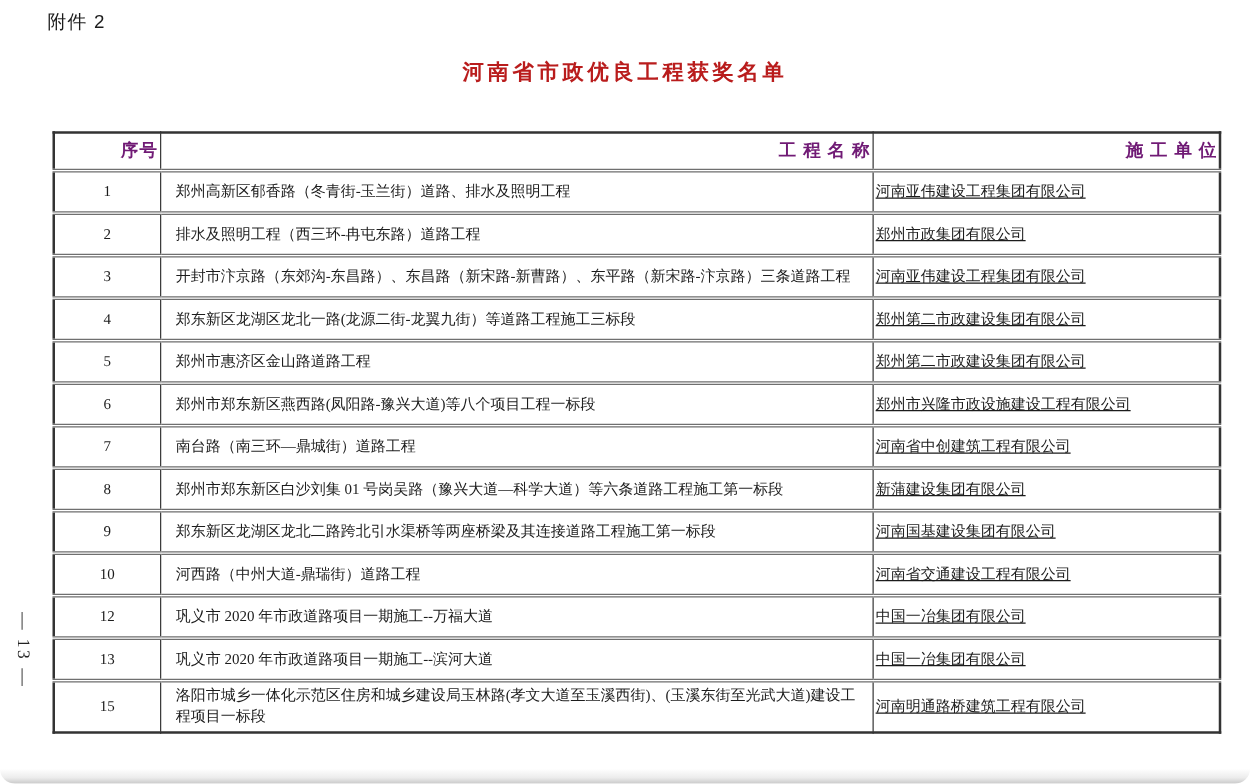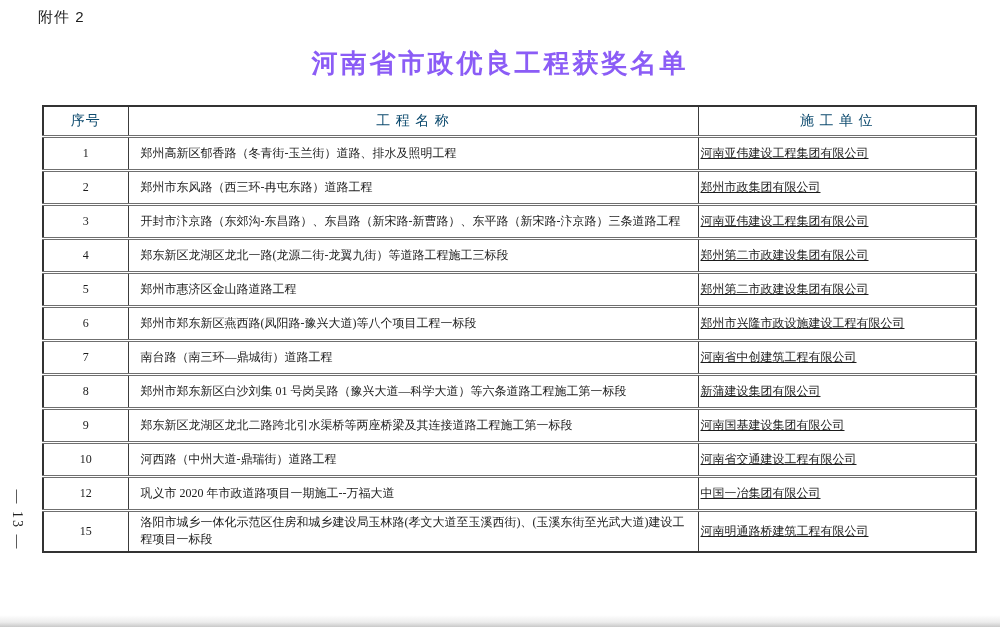--- a/index.html
+++ b/index.html
@@ -11,6 +11,7 @@
     overflow: hidden;
     color: #1c1c1c;
     font-family: "Liberation Serif", "DejaVu Serif", serif;
+    border-radius: 12px;
   }
   .attachment {
     position: absolute;

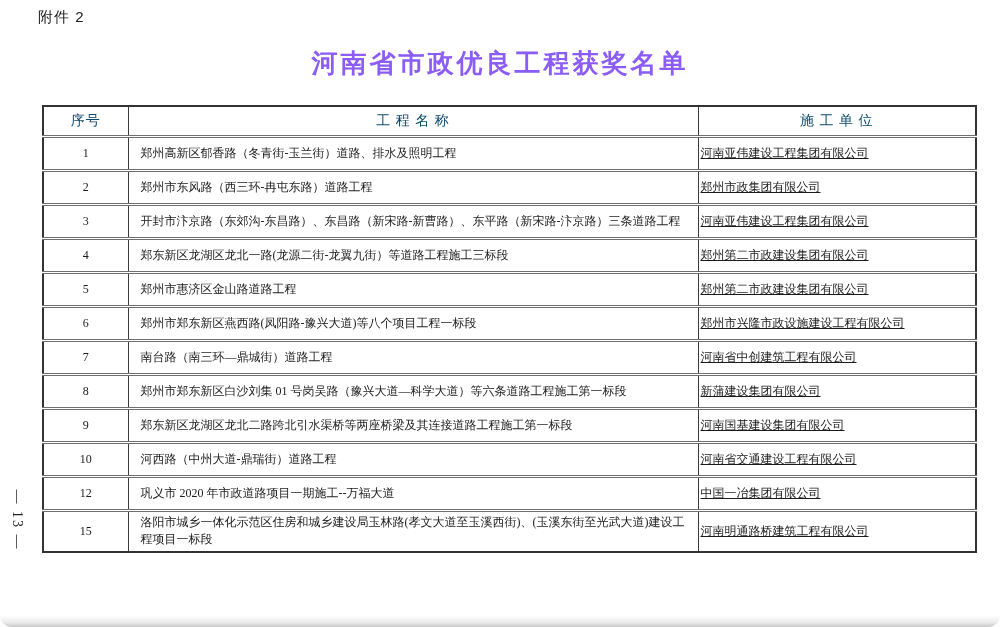--- a/index.html
+++ b/index.html
@@ -30,11 +30,11 @@
     width: 100%;
     margin: 0;
     text-align: center;
-    font-size: 26px;
+    font-size: 17px;
     font-weight: 600;
     letter-spacing: 3px;
     font-family: "Liberation Sans", "DejaVu Sans", sans-serif;
-    color: #8b5cf6;
+    color: #b91c1c;
   }
   .page-num {
     position: absolute;

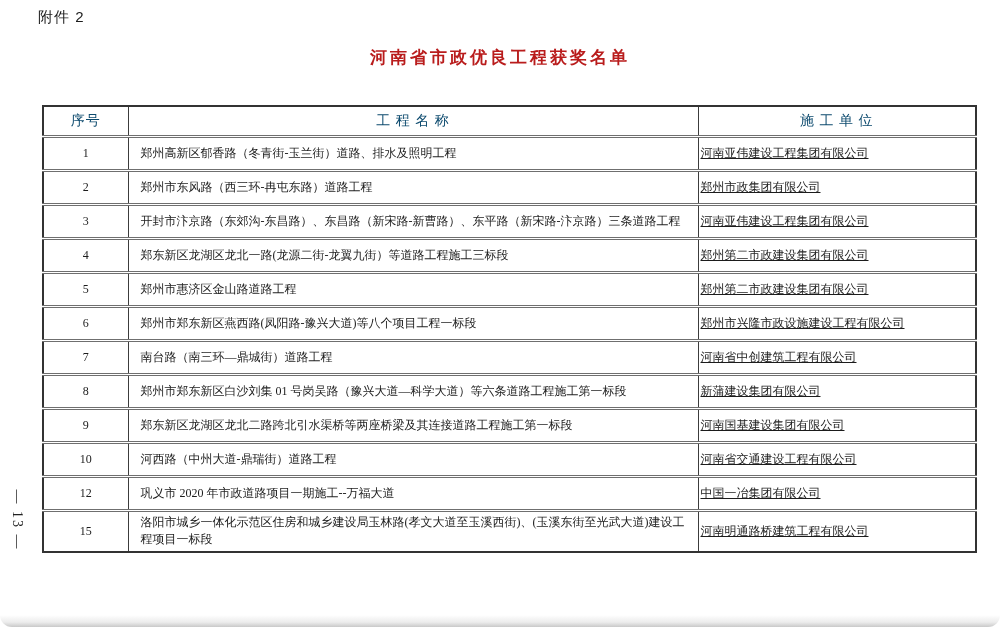--- a/index.html
+++ b/index.html
@@ -65,11 +65,11 @@
   table.awards th {
     height: 26px;
     font-size: 14px;
-    font-weight: normal;
-    text-align: center;
+    font-weight: bold;
+    text-align: right;
     letter-spacing: 1px;
     border-bottom: 3px double #6f6f6f;
-    color: #0c4a6e;
+    color: #701a75;
   }
   table.awards tbody td {
     height: 27px;

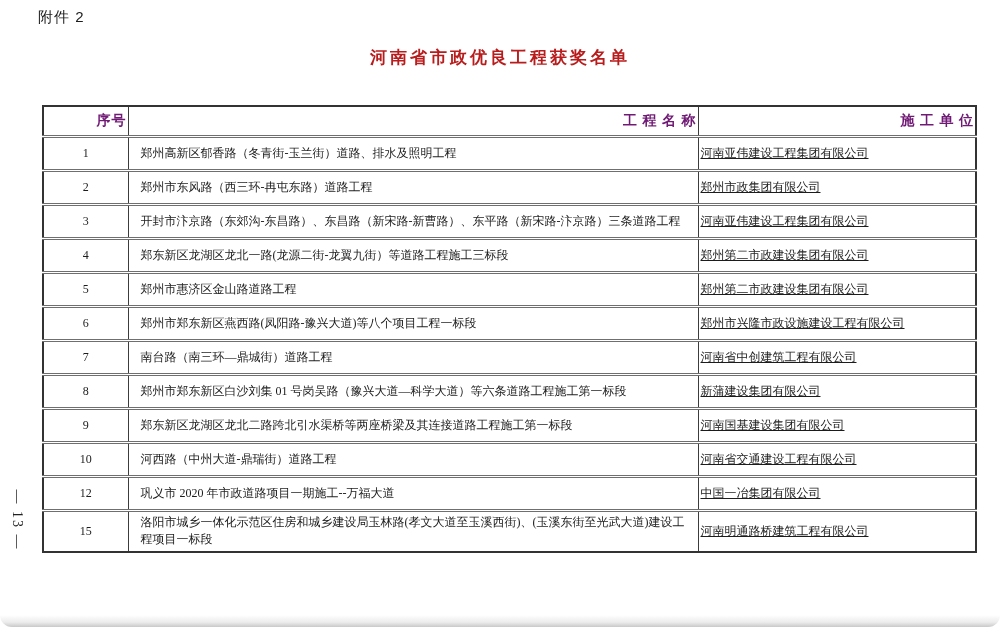--- a/index.html
+++ b/index.html
@@ -123,7 +123,7 @@
   </tr>
         <tr>
     <td class="no">2</td>
-    <td class="project">郑州市东风路（西三环-冉屯东路）道路工程</td>
+    <td class="project">排水及照明工程（西三环-冉屯东路）道路工程</td>
     <td class="unit">郑州市政集团有限公司</td>
   </tr>
         <tr>

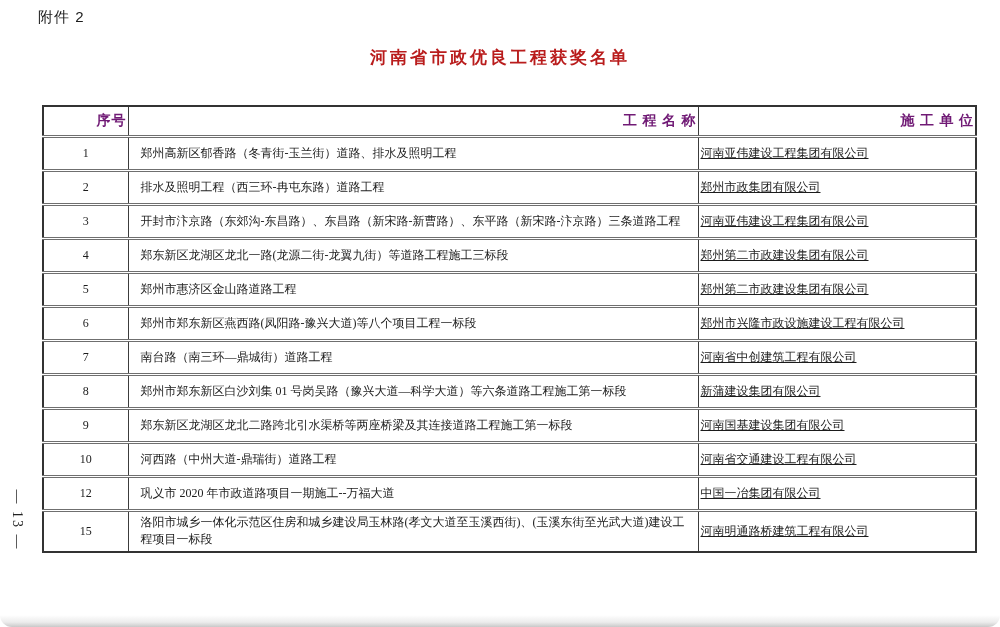--- a/index.html
+++ b/index.html
@@ -172,6 +172,11 @@
     <td class="unit">中国一冶集团有限公司</td>
   </tr>
         <tr>
+    <td class="no">13</td>
+    <td class="project">巩义市 2020 年市政道路项目一期施工--滨河大道</td>
+    <td class="unit">中国一冶集团有限公司</td>
+  </tr>
+        <tr>
     <td class="no">15</td>
     <td class="project">洛阳市城乡一体化示范区住房和城乡建设局玉林路(孝文大道至玉溪西街)、(玉溪东街至光武大道)建设工程项目一标段</td>
     <td class="unit">河南明通路桥建筑工程有限公司</td>

